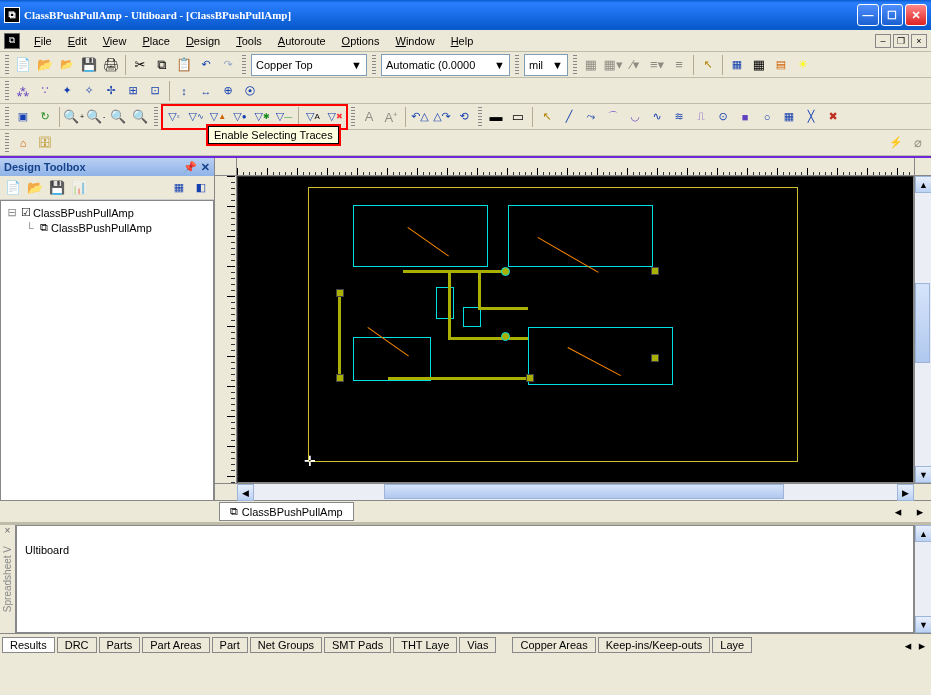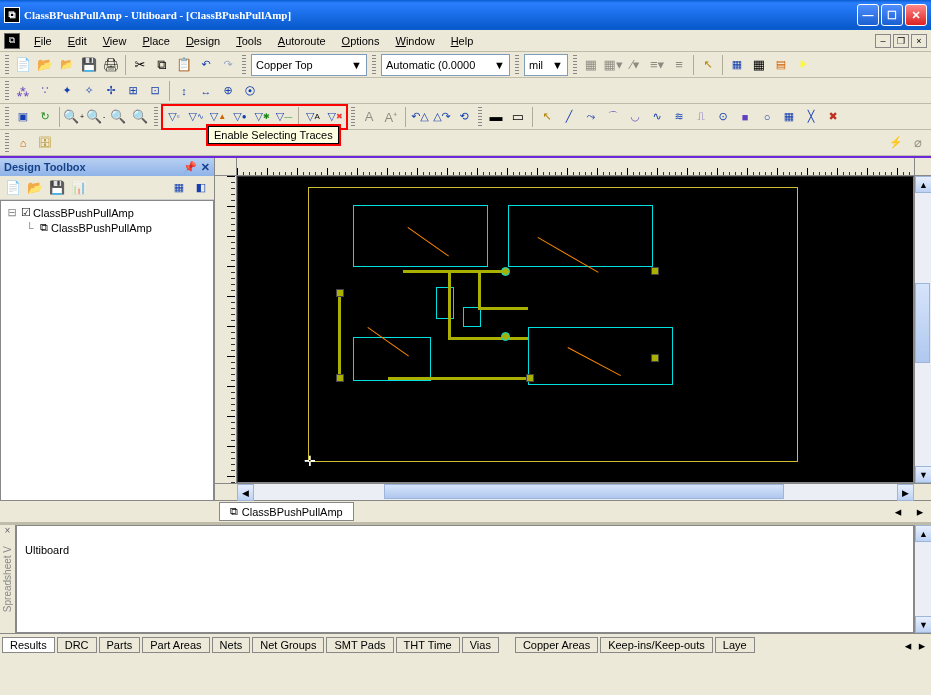--- a/index.html
+++ b/index.html
@@ -490,7 +490,7 @@
       <div class="tab">DRC</div>
       <div class="tab">Parts</div>
       <div class="tab">Part Areas</div>
-      <div class="tab">Nets</div>
+      <div class="tab">Part</div>
       <div class="tab">Net Groups</div>
       <div class="tab">SMT Pads</div>
       <div class="tab">THT Time</div>

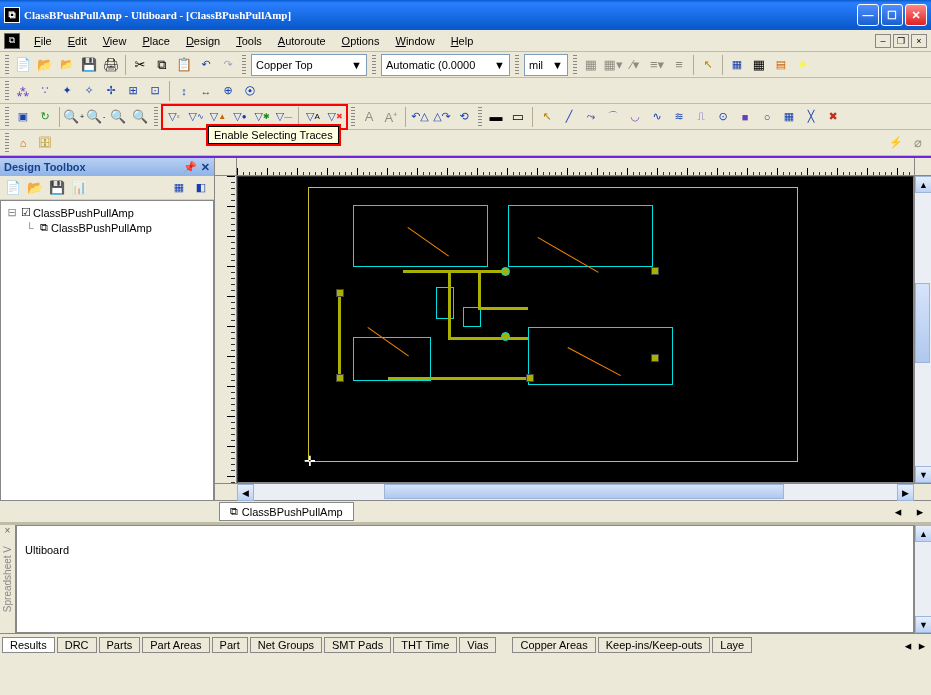--- a/index.html
+++ b/index.html
@@ -493,7 +493,7 @@
       <div class="tab">Part</div>
       <div class="tab">Net Groups</div>
       <div class="tab">SMT Pads</div>
-      <div class="tab">THT Time</div>
+      <div class="tab">THT Laye</div>
       <div class="tab">Vias</div>
       <div style="width: 14px;"></div>
       <div class="tab">Copper Areas</div>

